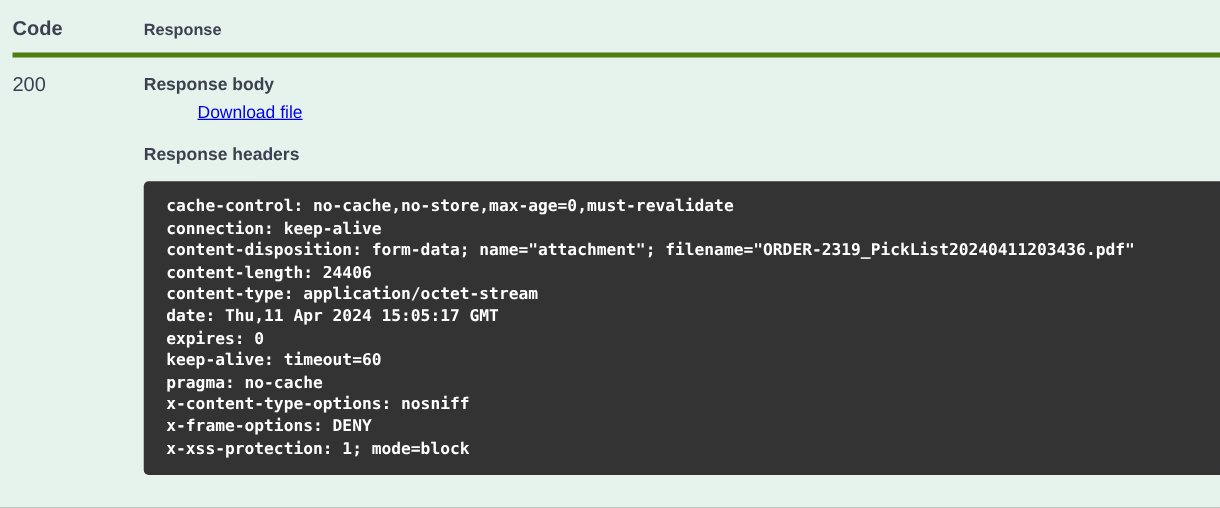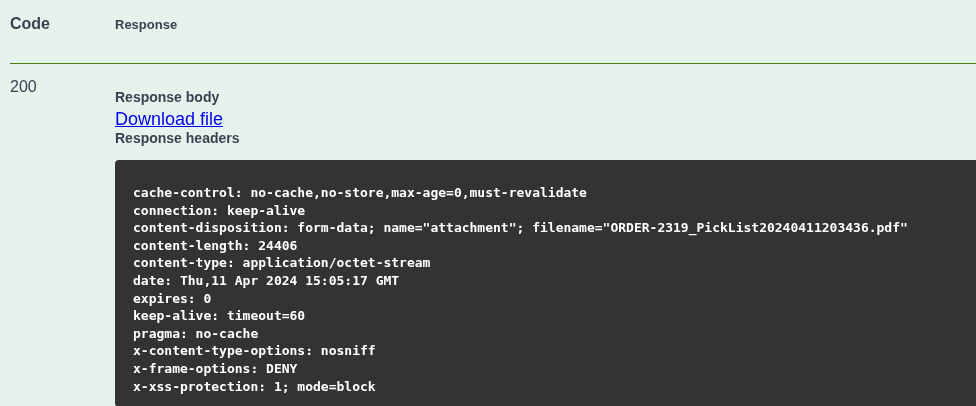--- a/index.html
+++ b/index.html
@@ -16,8 +16,8 @@
     display: grid;
     grid-template-columns: 105px 1fr;
     margin-left: 10px;
-    padding: 15px 0 30px 0;
-    border-bottom: 1px solid #4d7c0f;
+    padding: 15px 0 9px 0;
+    border-bottom: 4px solid #4d7c0f;
     align-items: baseline;
   }
   .col-code-header {

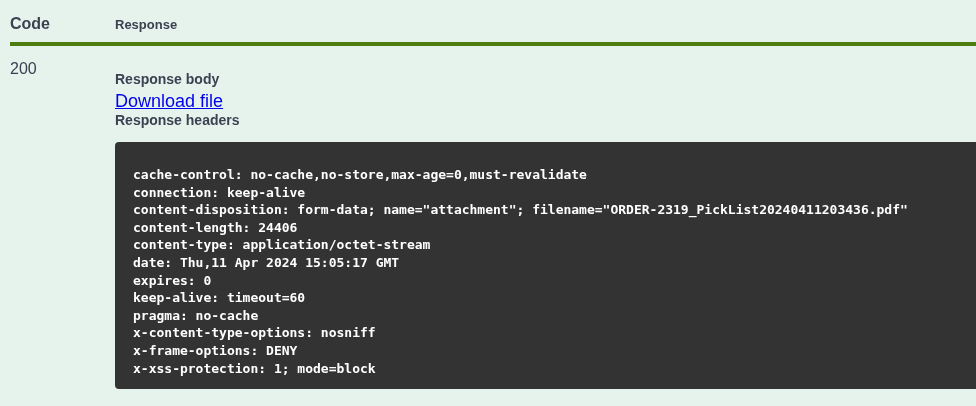--- a/index.html
+++ b/index.html
@@ -45,7 +45,7 @@
     font-weight: 700;
     line-height: 17px;
   }
-  .label-body { margin-top: 12px; }
+  .label-body { }
   .label-headers { }
   .download-link {
     display: inline-block;

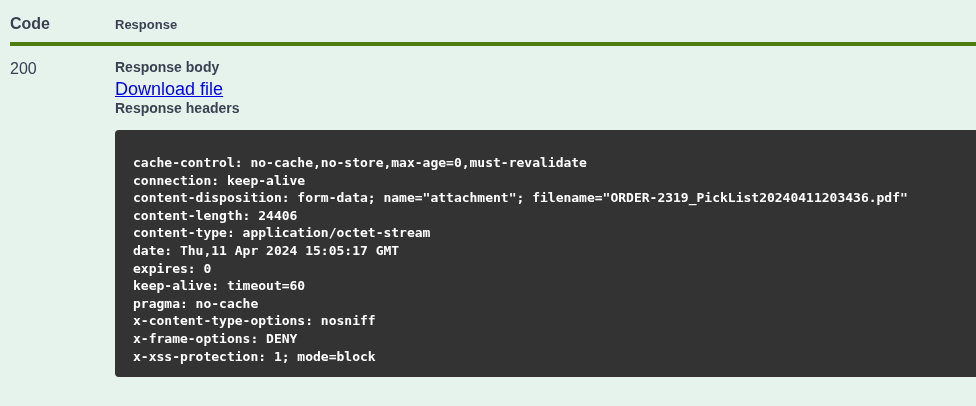--- a/index.html
+++ b/index.html
@@ -50,11 +50,12 @@
   .download-link {
     display: inline-block;
     margin-top: 3px;
-    font-size: 18px;
+    font-size: 14px;
     line-height: 21px;
     color: #0000ee;
     text-decoration: underline;
     cursor: pointer;
+    margin-left: 43px;
   }
   .headers-block {
     margin-top: 13px;

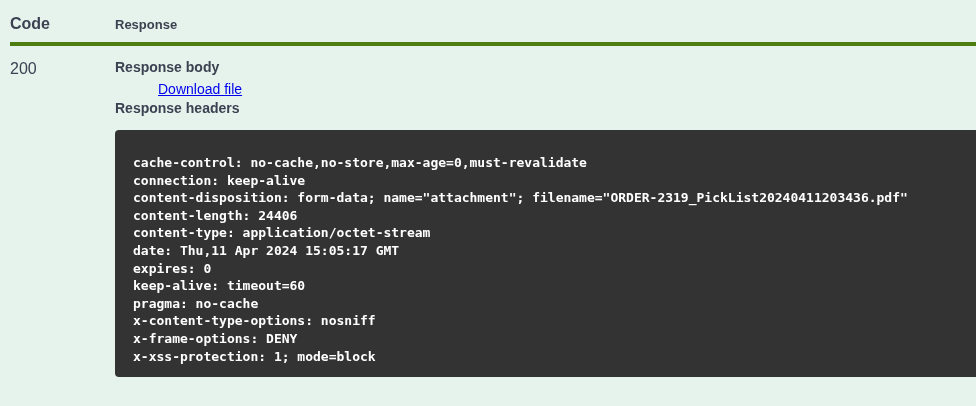--- a/index.html
+++ b/index.html
@@ -46,7 +46,7 @@
     line-height: 17px;
   }
   .label-body { }
-  .label-headers { }
+  .label-headers { margin-top: 15px; }
   .download-link {
     display: inline-block;
     margin-top: 3px;

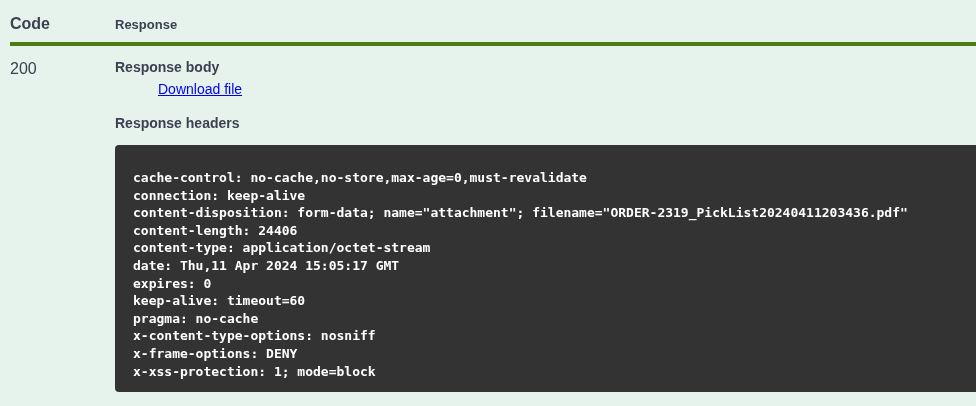--- a/index.html
+++ b/index.html
@@ -61,7 +61,7 @@
     margin-top: 13px;
     background: #333333;
     border-radius: 4px 0 0 4px;
-    padding: 24px 8px 12px 18px;
+    padding: 12px 8px 12px 18px;
     color: #ffffff;
     font-family: "DejaVu Sans Mono", "Liberation Mono", monospace;
     font-size: 13px;

